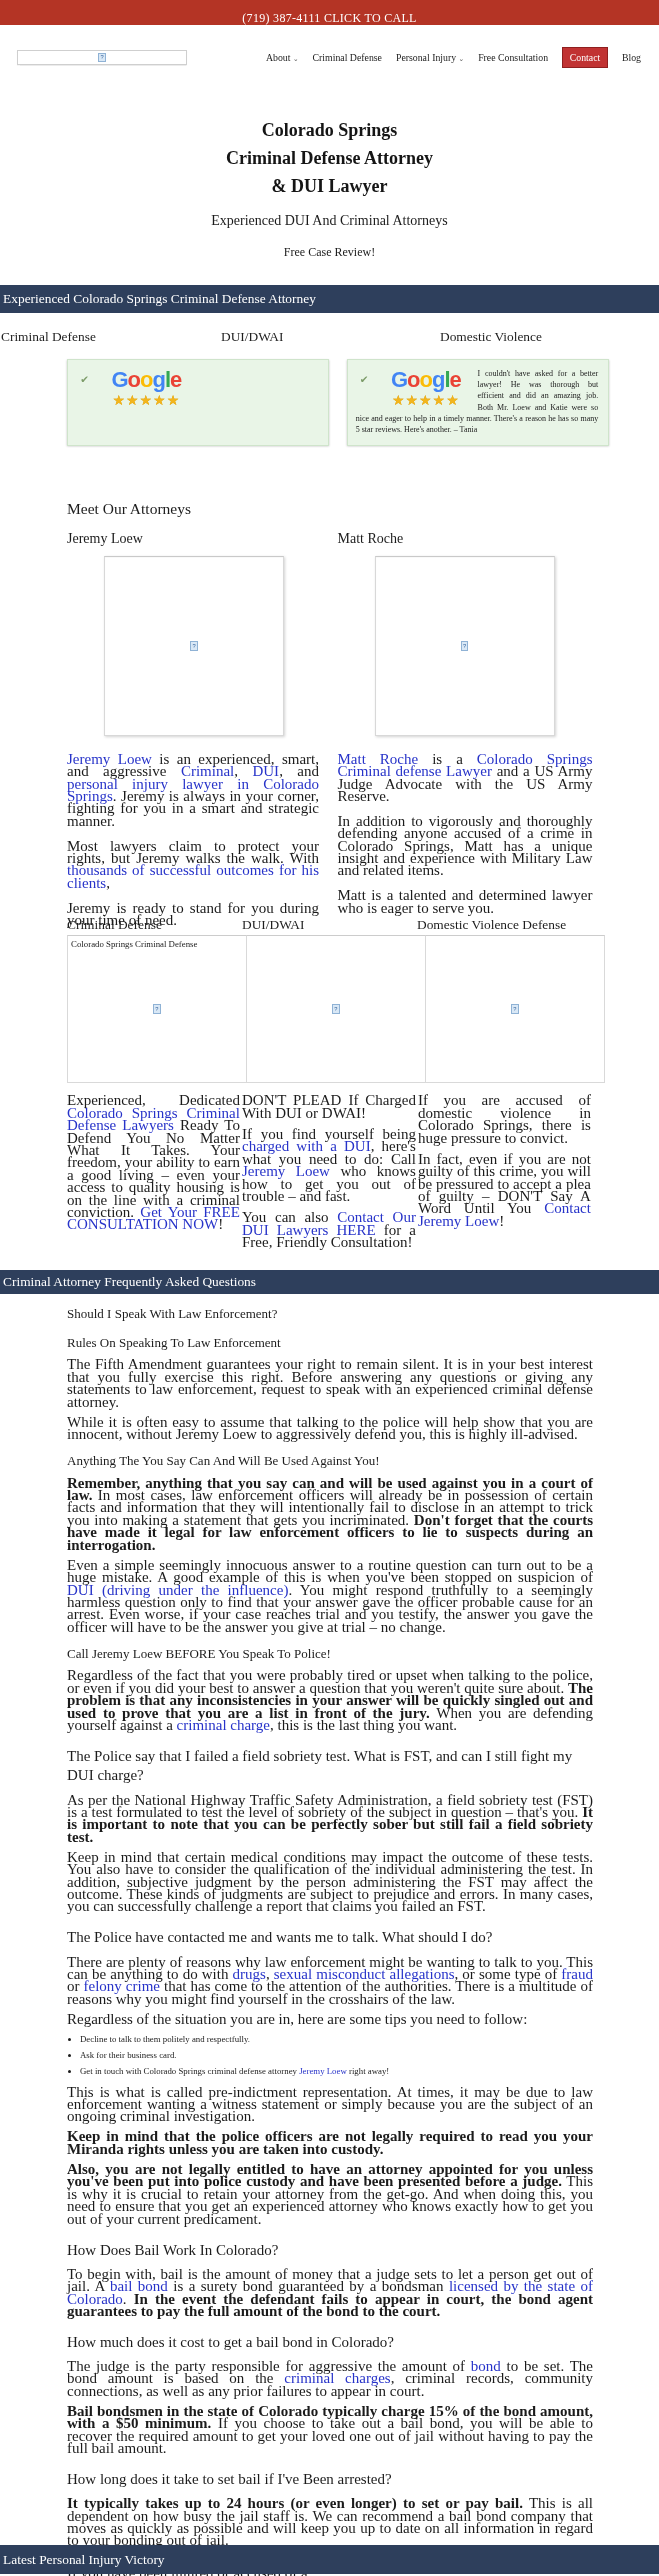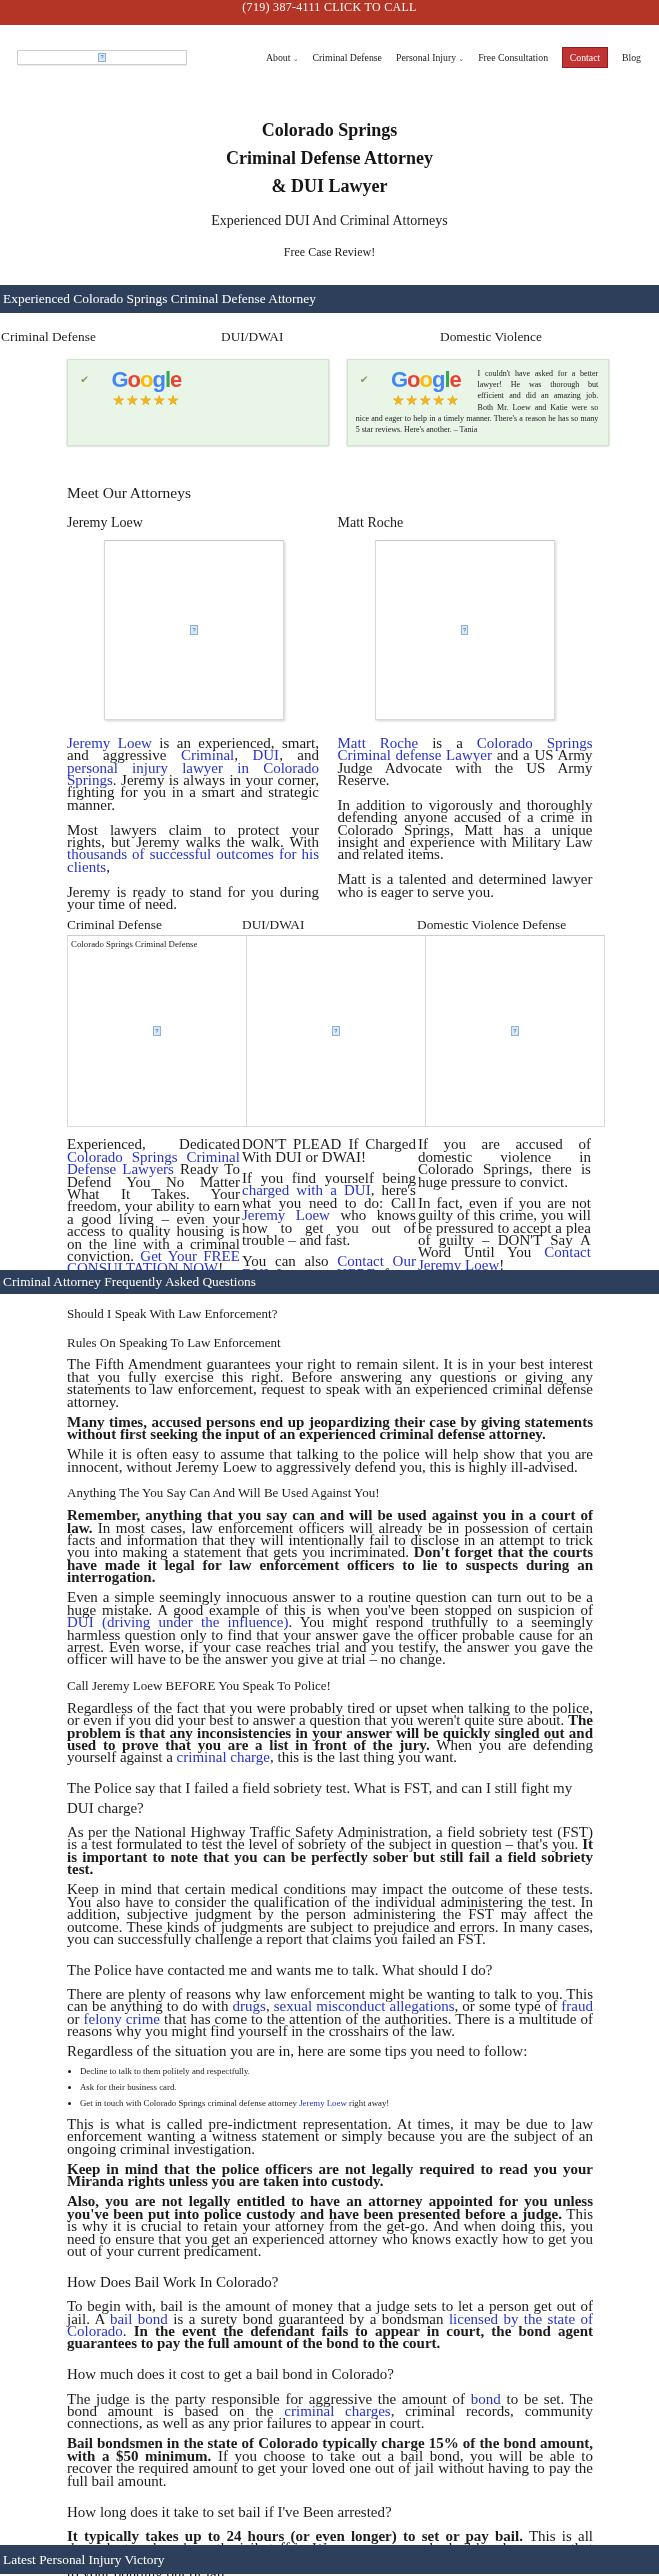--- a/index.html
+++ b/index.html
@@ -9,7 +9,7 @@
   .zone { position:absolute; left:0; width:659px; }
 
   
-  .topbar { top:0; height:26px; background:#b43425; color:#fff; display:flex; align-items:flex-start; justify-content:center; }
+  .topbar { top:0; height:26px; background:#b43425; color:#fff; display:flex; align-items:flex-end; justify-content:center; }
   .topbar a { color:#fff; text-decoration:none; font-size:12px; letter-spacing:0.3px; }
 
   

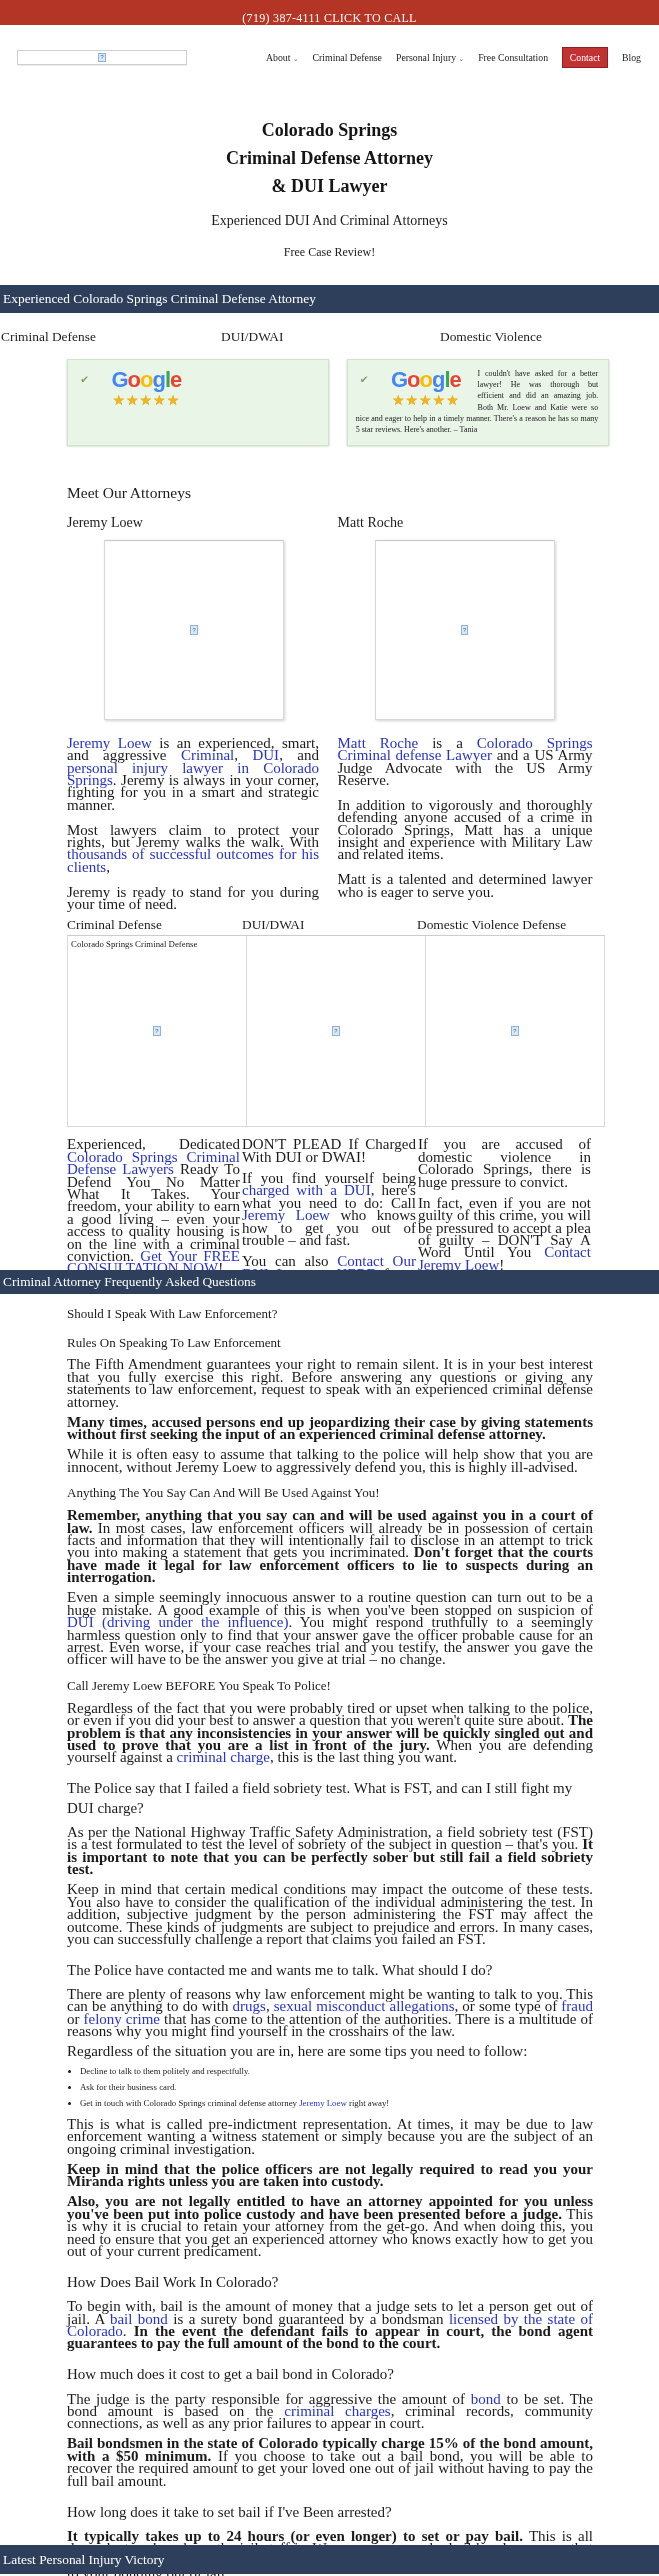--- a/index.html
+++ b/index.html
@@ -46,7 +46,7 @@
   .rtext { font-size:8px; line-height:11.3px; text-align:justify; color:#1b1b1b; }
 
   
-  .attys { top:484px; padding-left:67px; width:659px; }
+  .attys { top:500px; padding-left:67px; width:659px; }
   .meet-h { font-size:15.5px; font-weight:400; margin-bottom:13.4px; }
   .att-grid { display:grid; grid-template-columns:252px 255px; column-gap:18.5px; }
   .att-name { font-size:14px; font-weight:400; margin-bottom:8.8px; }

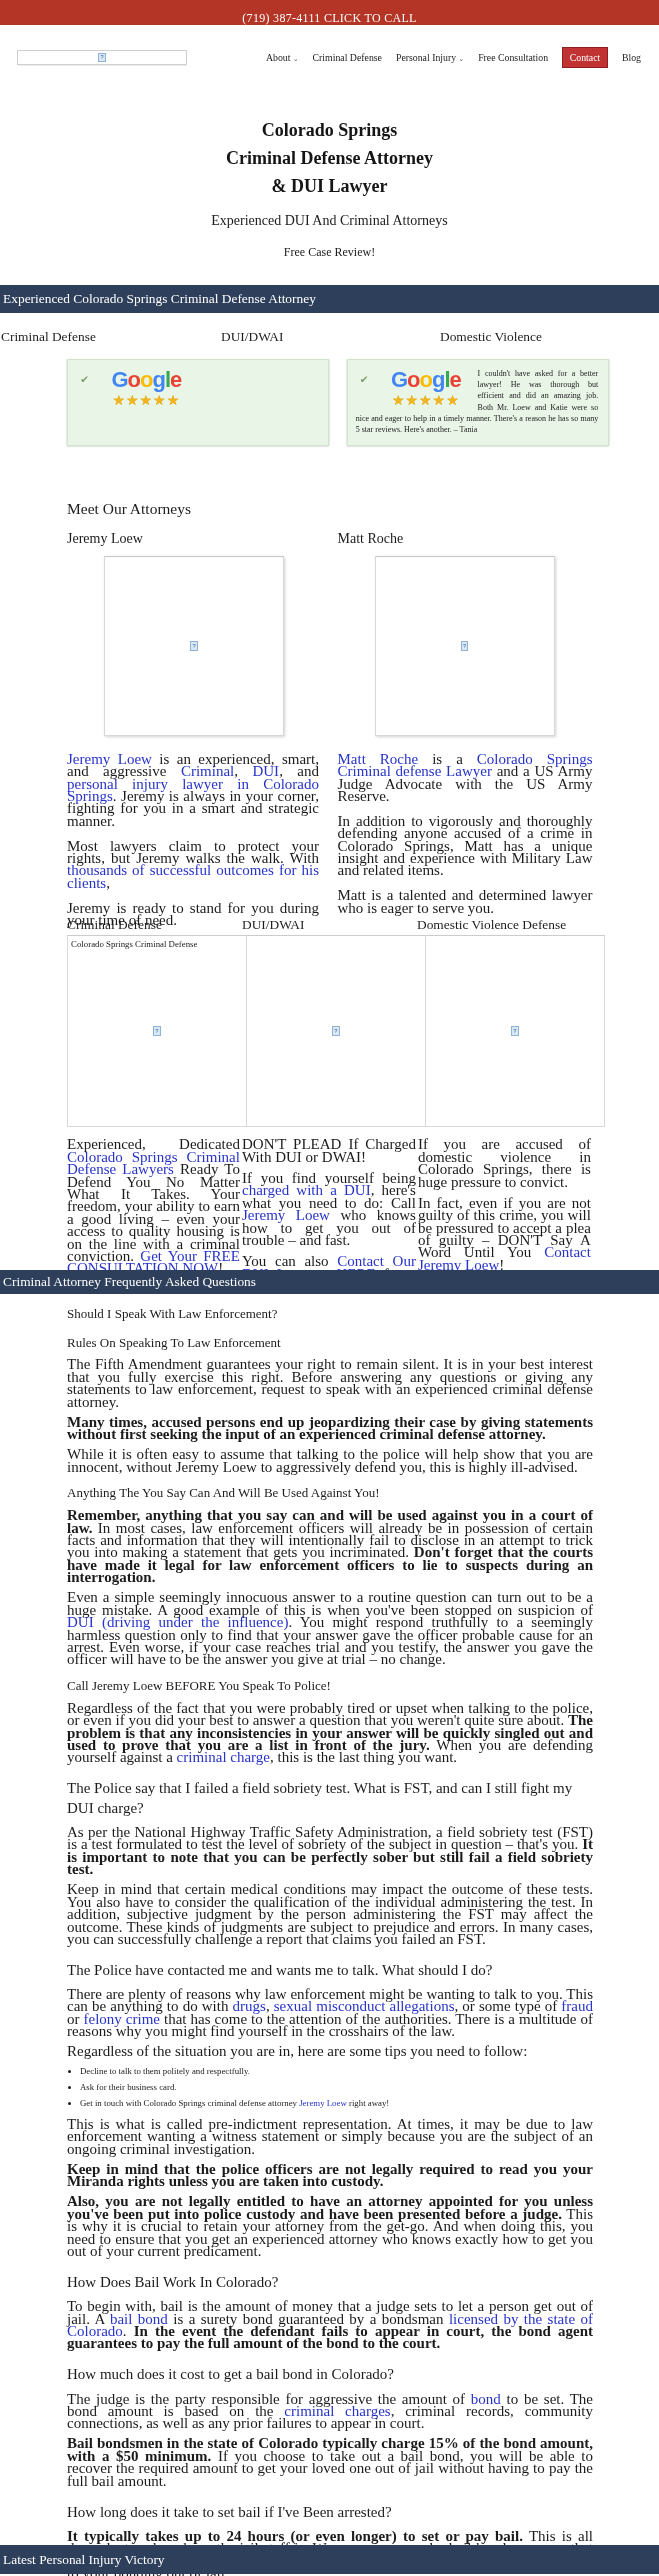--- a/index.html
+++ b/index.html
@@ -61,7 +61,7 @@
   .svc { top:917px; padding-left:67px; }
   .svc-heads { display:grid; grid-template-columns:175px 175px 175px; }
   .svc-imgs { display:grid; grid-template-columns:179px 179px 179px; margin-top:2.1px; }
-  .svc-box { height:192px; border:0.5px solid #d9d9d9; border-top:1px solid #cccccc; margin-right:-0.5px; position:relative; display:flex; align-items:center; justify-content:center; background:#fff; }
+  .svc-box { height:148px; border:0.5px solid #d9d9d9; border-top:1px solid #cccccc; margin-right:-0.5px; position:relative; display:flex; align-items:center; justify-content:center; background:#fff; }
   .alt-text { position:absolute; top:2.6px; left:3.1px; font-size:8.8px; color:#1b1b1b; }
   .svc-texts { display:grid; grid-template-columns:175px 176px 175px; margin-top:11.3px; }
   .svc-texts .col { padding-right:2.1px; }

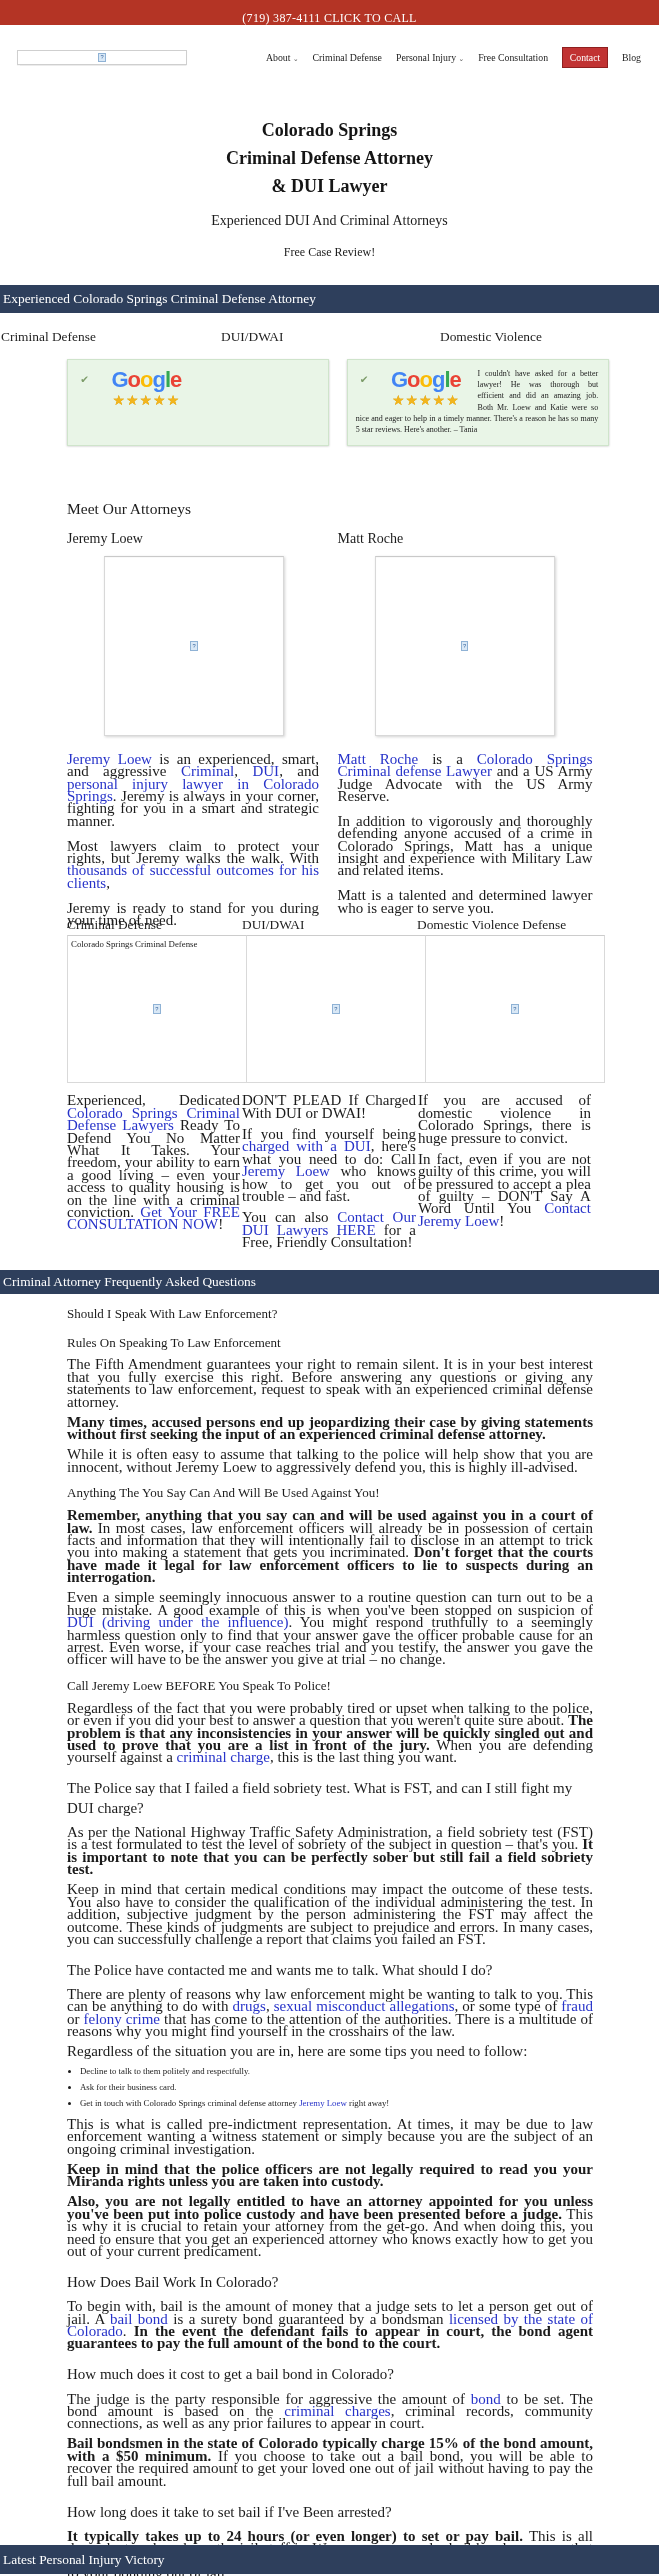--- a/index.html
+++ b/index.html
@@ -216,7 +216,6 @@
         <h3 class="fq3">Should I Speak With Law Enforcement?</h3>
         <h3 class="fq3">Rules On Speaking To Law Enforcement</h3>
         <p class="para"><span>The Fifth Amendment guarantees your right to remain silent. It is in your best interest that you fully exercise this right. Before answering any questions or giving any statements to law enforcement, request to speak with an experienced criminal defense attorney.</span></p>
-        <p class="para"><b>Many times, accused persons end up jeopardizing their case by giving statements without first seeking the input of an experienced criminal defense attorney.</b></p>
         <p class="para"><span>While it is often easy to assume that talking to the police will help show that you are innocent, without Jeremy Loew to aggressively defend you, this is highly ill-advised.</span></p>
         <h3 class="fq3">Anything The You Say Can And Will Be Used Against You!</h3>
         <p class="para"><b>Remember, anything that you say can and will be used against you in a court of law.</b><span> In most cases, law enforcement officers will already be in possession of certain facts and information that they will intentionally fail to disclose in an attempt to trick you into making a statement that gets you incriminated. </span><b>Don't forget that the courts have made it legal for law enforcement officers to lie to suspects during an interrogation.</b></p>

